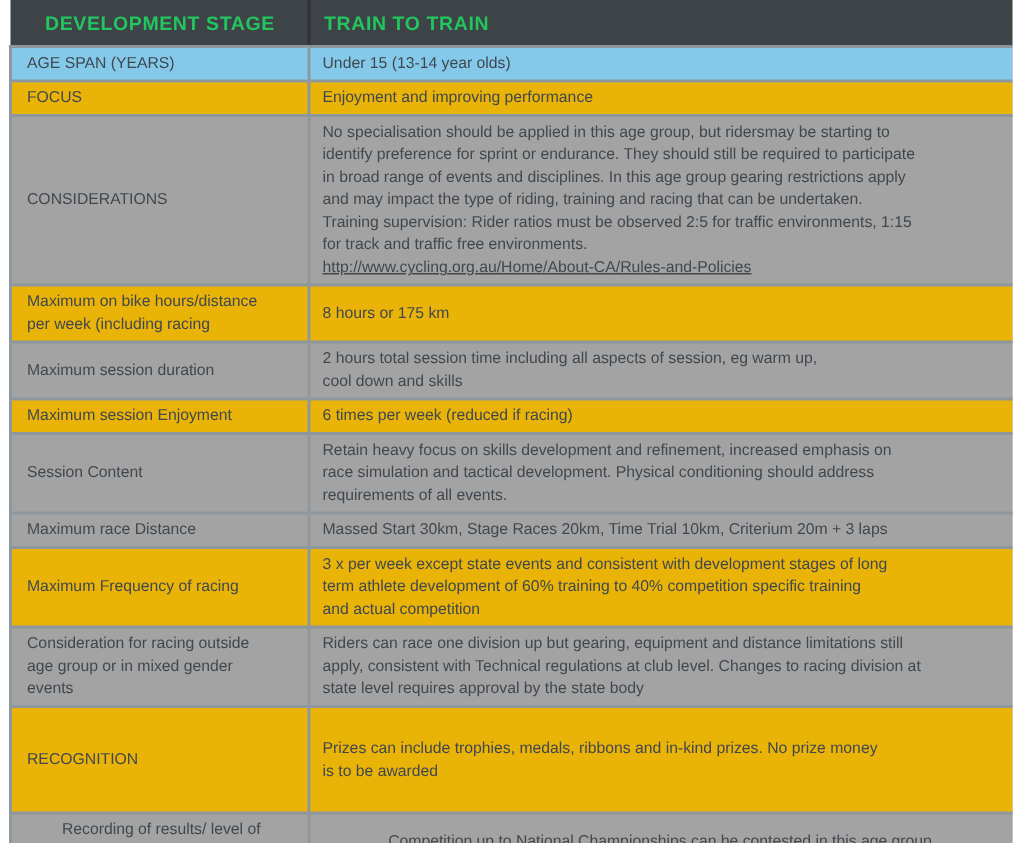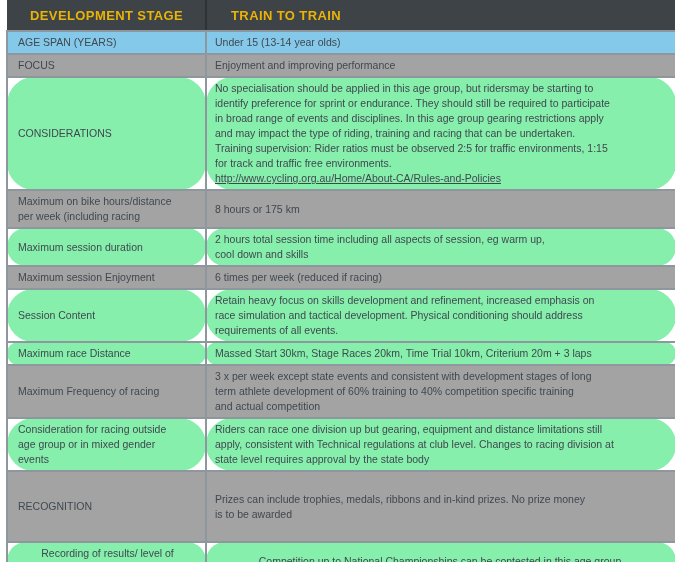--- a/index.html
+++ b/index.html
@@ -25,7 +25,7 @@
 
   thead th {
     background: #3e4347;
-    color: #eab308;
+    color: #22c55e;
     font-size: 13px;
     font-weight: bold;
     letter-spacing: 0.4px;

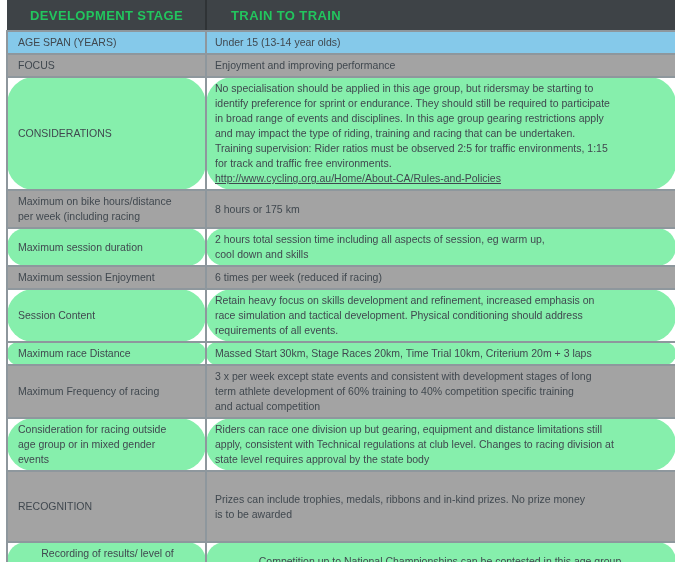--- a/index.html
+++ b/index.html
@@ -36,7 +36,7 @@
     border-bottom: 2px solid #8e979d;
   }
   thead th.h1 { padding-left: 23px; border-right: 2px solid #2f3336; }
-  thead th.h2 { padding-left: 24px; }
+  thead th.h2 { padding-left: 9px; }
 
   tbody td {
     border: 2px solid #8e979d;

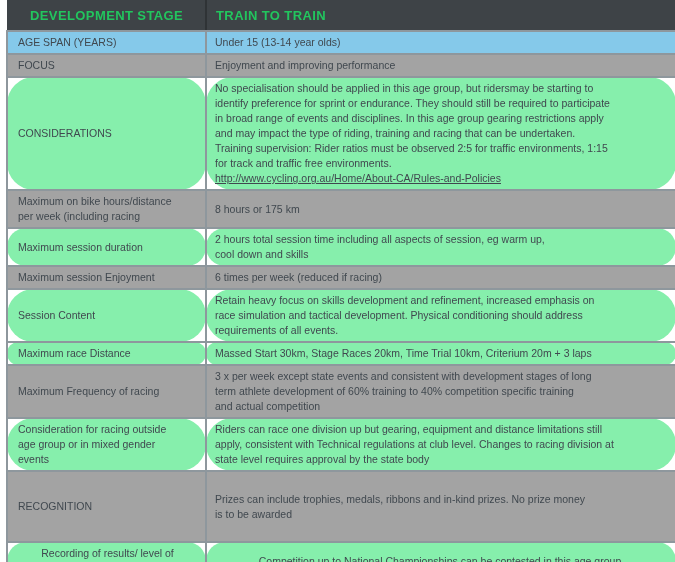--- a/index.html
+++ b/index.html
@@ -50,7 +50,7 @@
   tbody td.value-cell  { padding: 3px 10px 3px 8px; }
 
   tr.strong td { background: #85c9ea; }
-  tr.pale td   { background: #a3a3a3; }
+  tr.pale td   { background: #eab308; }
   tr.white td  { background: #86efac; border-radius: 27px; }
 
   

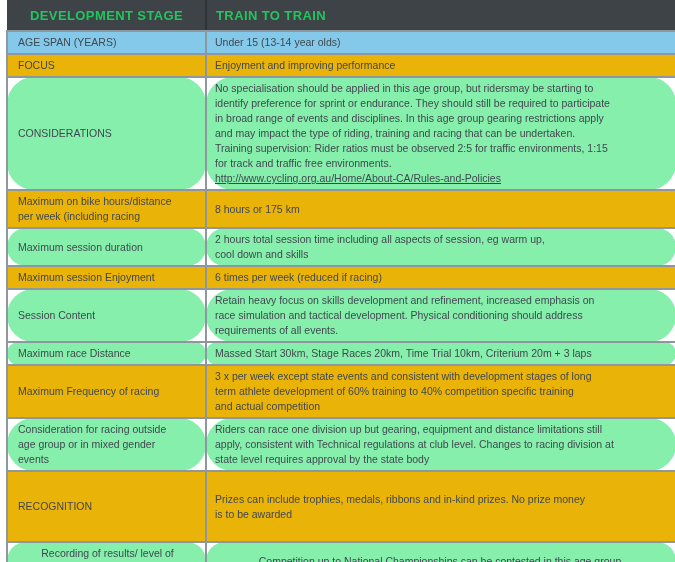--- a/index.html
+++ b/index.html
@@ -51,7 +51,7 @@
 
   tr.strong td { background: #85c9ea; }
   tr.pale td   { background: #eab308; }
-  tr.white td  { background: #86efac; border-radius: 27px; }
+  tr.white td  { background: #a3a3a3; }
 
   
   tbody tr:nth-child(1)  { height: 23px; }

